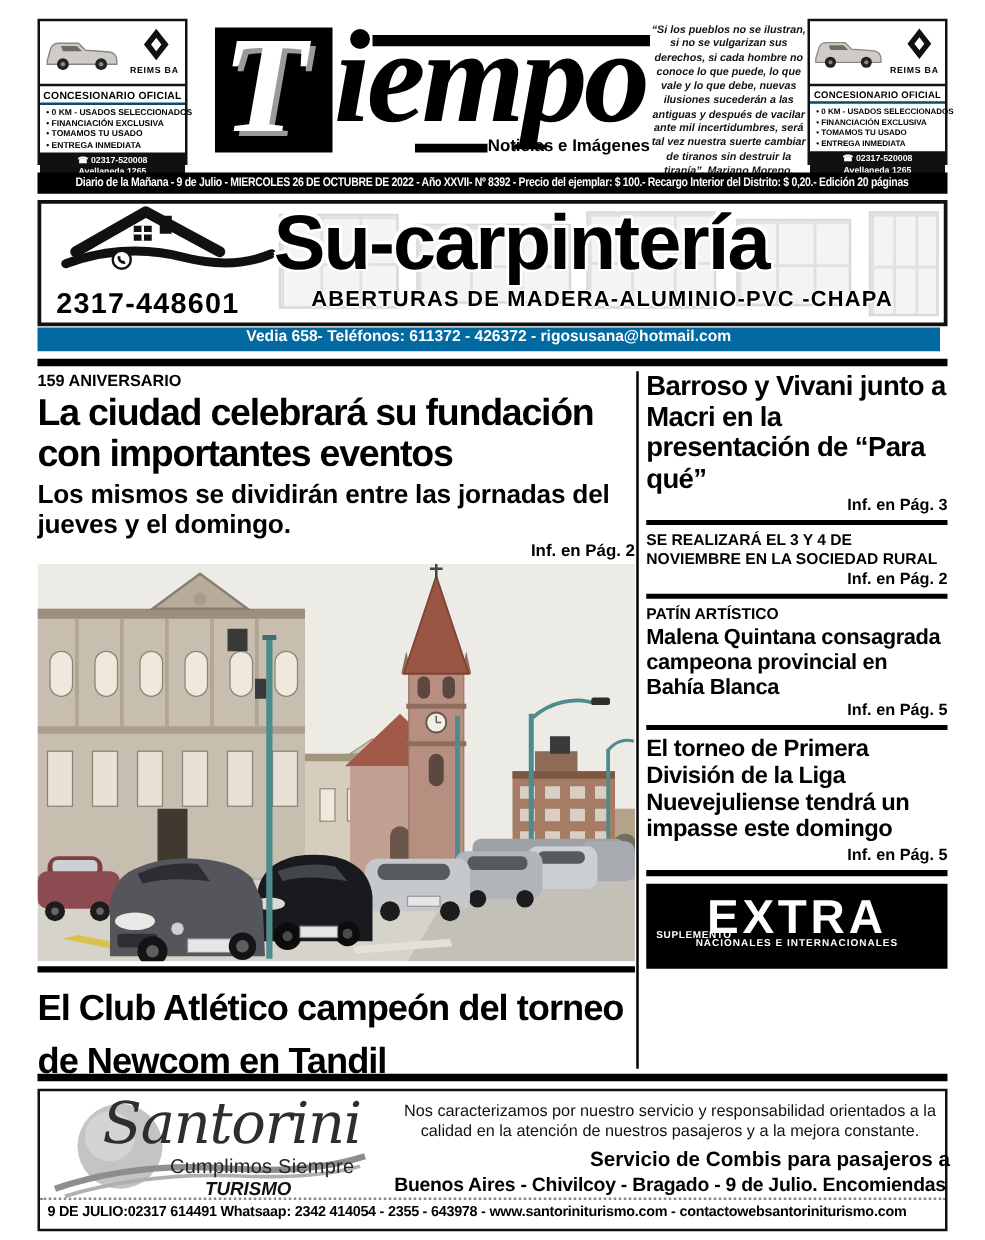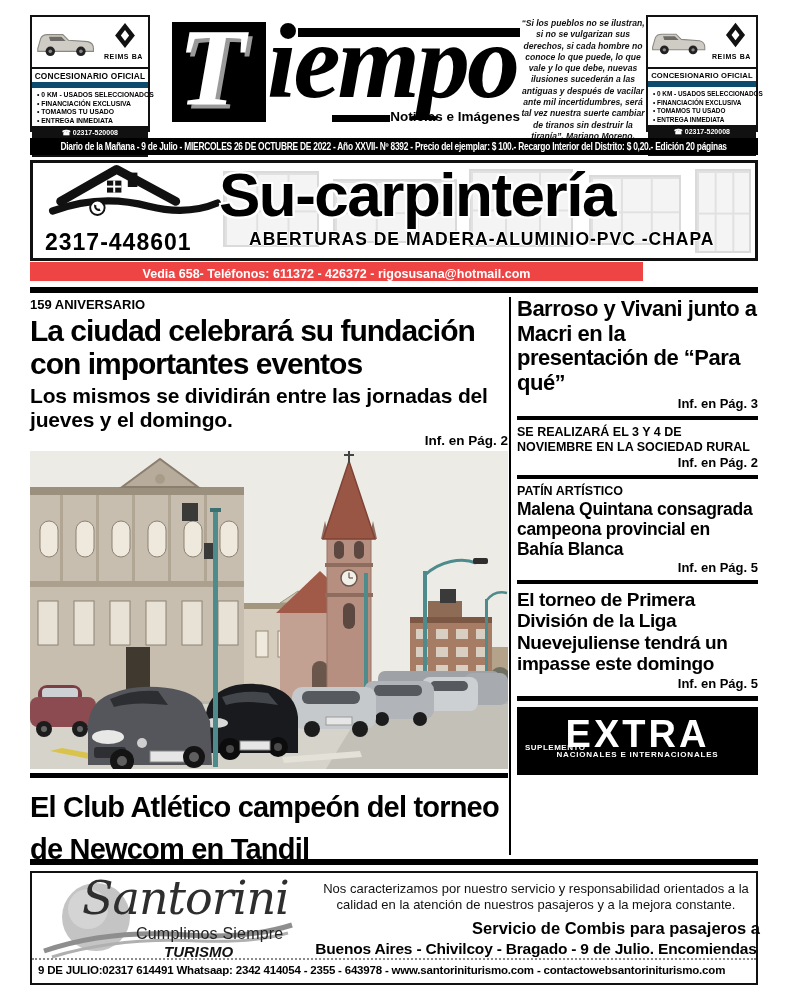--- a/index.html
+++ b/index.html
@@ -12,7 +12,7 @@
   .dealer-top{position:relative;height:50px;flex:0 0 auto;}
   .dealer-brand{position:absolute;right:5px;top:36px;font-size:7px;font-weight:700;letter-spacing:.6px;}
   .dealer-title{font-size:8.3px;font-weight:700;text-align:center;padding:2px 0 1px;
-                border-top:2px solid #111;border-bottom:6px solid #0c4a6e;letter-spacing:.2px;}
+                border-top:2px solid #111;border-bottom:2px solid #0c4a6e;letter-spacing:.2px;}
   .dealer-bullets{flex:1;padding:3px 2px 1px 5px;}
   .dealer-bullet{font-size:6.8px;font-weight:700;line-height:8.6px;white-space:nowrap;}
   .dealer-bullet::before{content:"• ";}

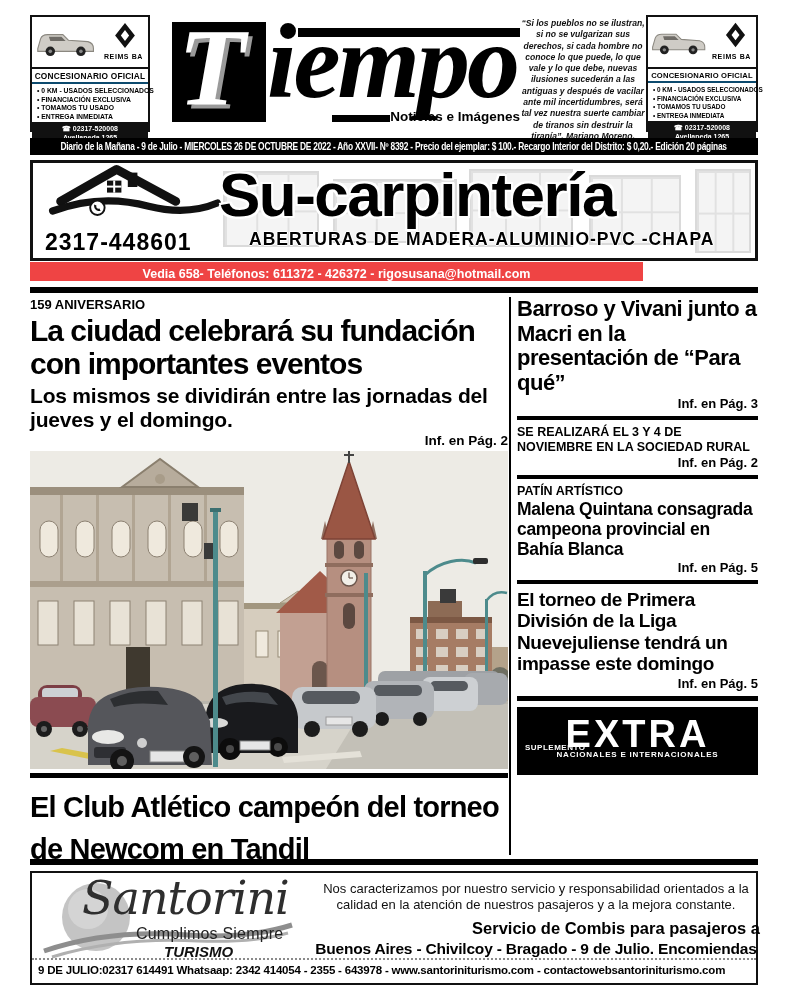--- a/index.html
+++ b/index.html
@@ -50,7 +50,7 @@
   .carp-sub{position:absolute;left:216px;top:66px;z-index:2;font-size:17.5px;font-weight:700;letter-spacing:1px;
             text-shadow:1px 0 #fff,-1px 0 #fff,0 1px #fff,0 -1px #fff;}
   .carp-phone{position:absolute;left:12px;top:66px;z-index:2;font-size:23px;font-weight:700;letter-spacing:1px;}
-  .carp-bar{left:30px;top:262px;width:613px;height:19px;background:#ef4444;color:#fff;display:flex;align-items:flex-end;justify-content:center;}
+  .carp-bar{left:30px;top:262px;width:722px;height:19px;background:#0369a1;color:#fff;display:flex;align-items:flex-start;justify-content:center;}
   .carp-bar span{font-size:12.5px;font-weight:700;}
 
   .rule{background:#000;}

